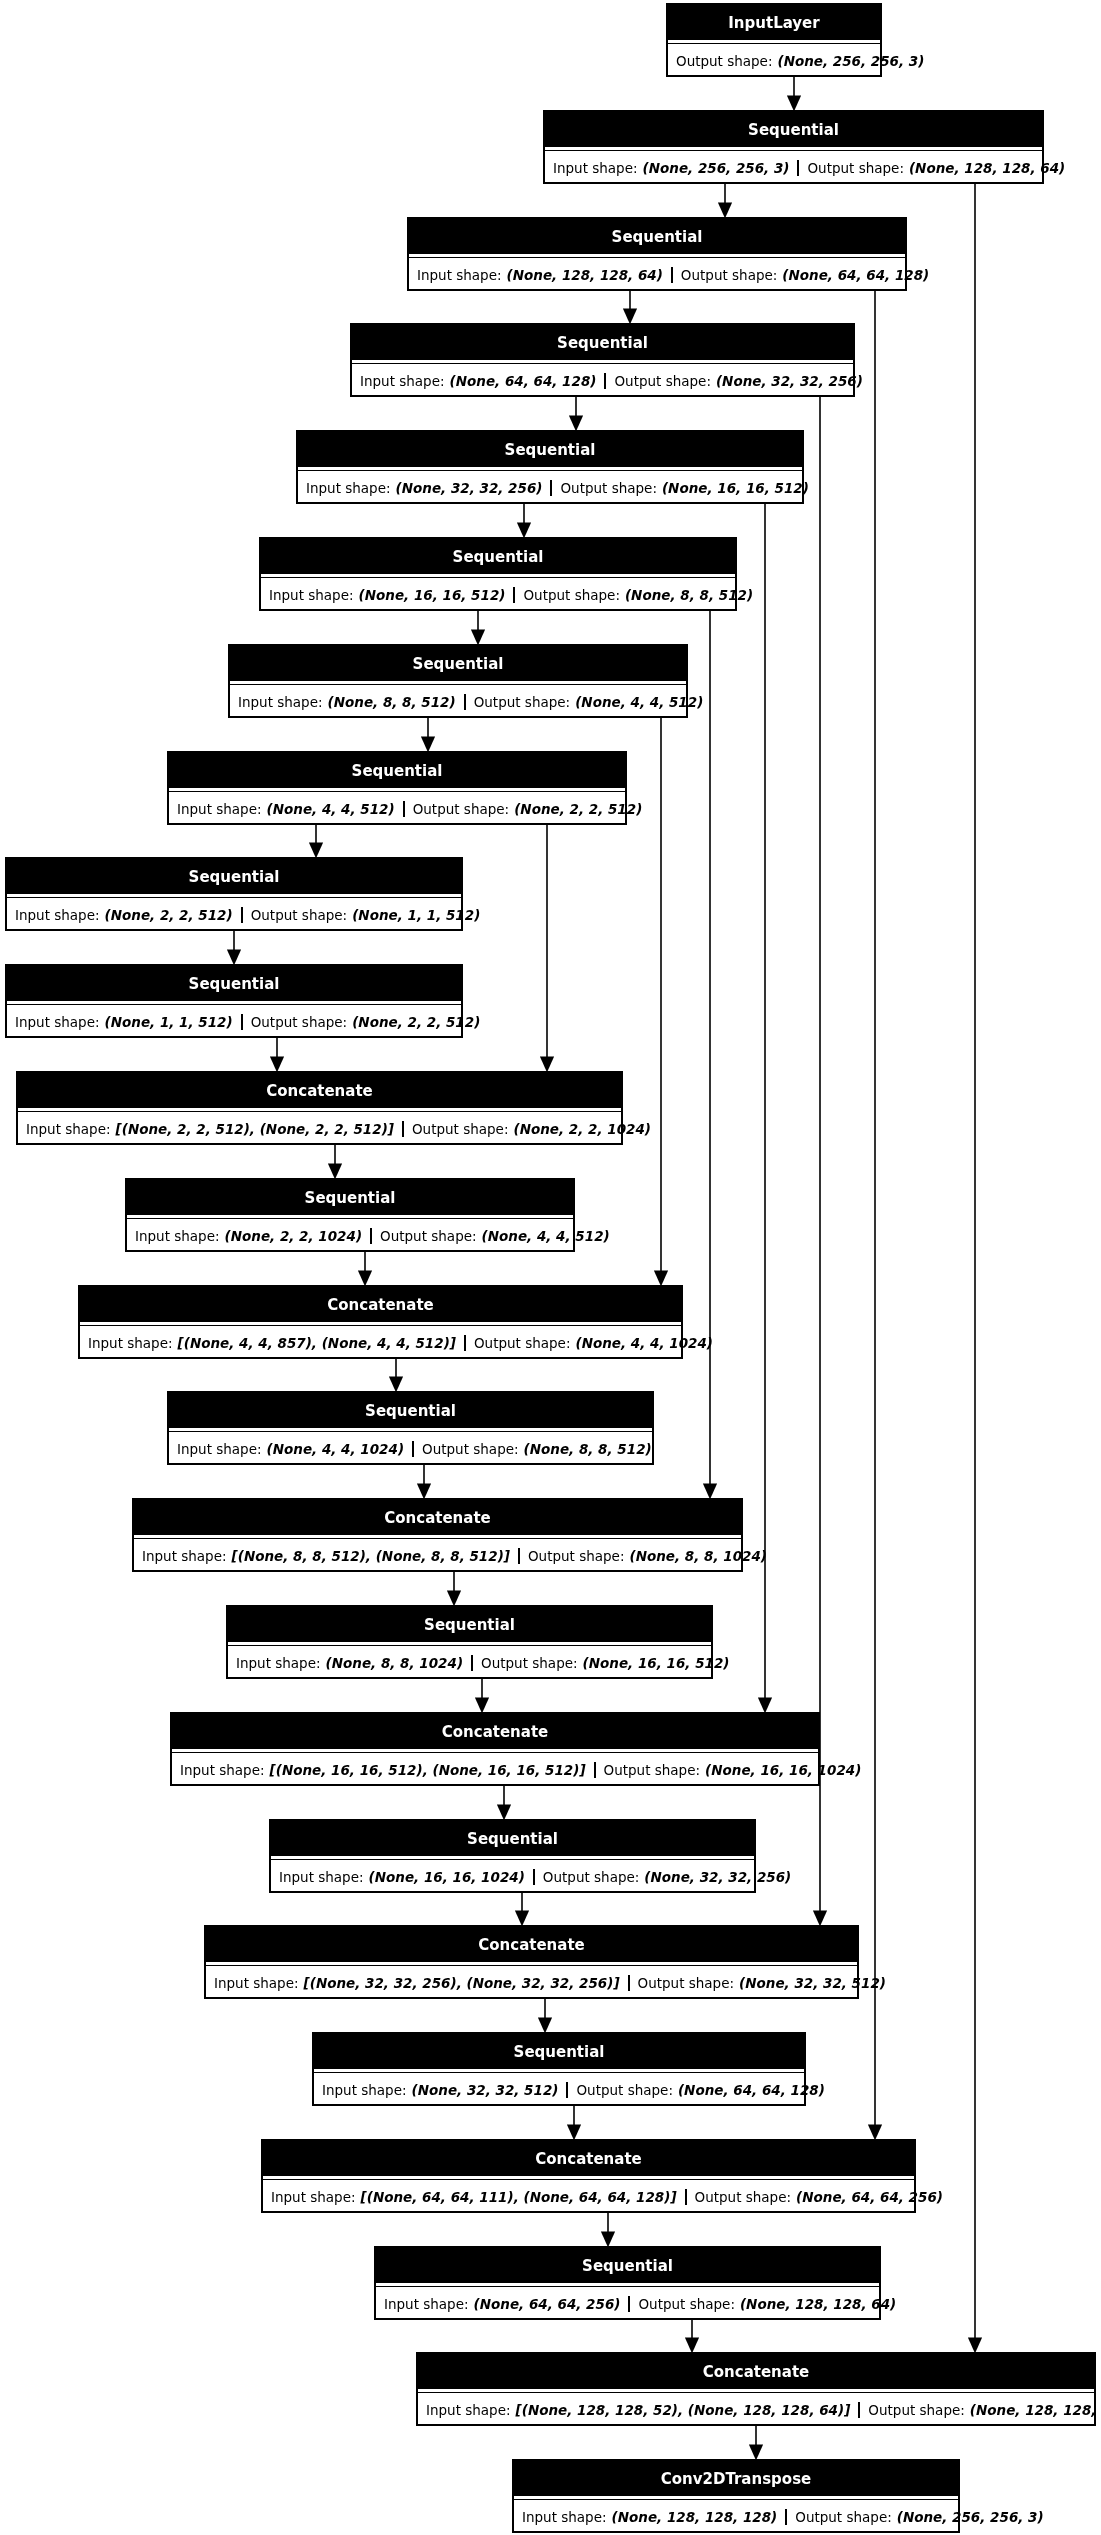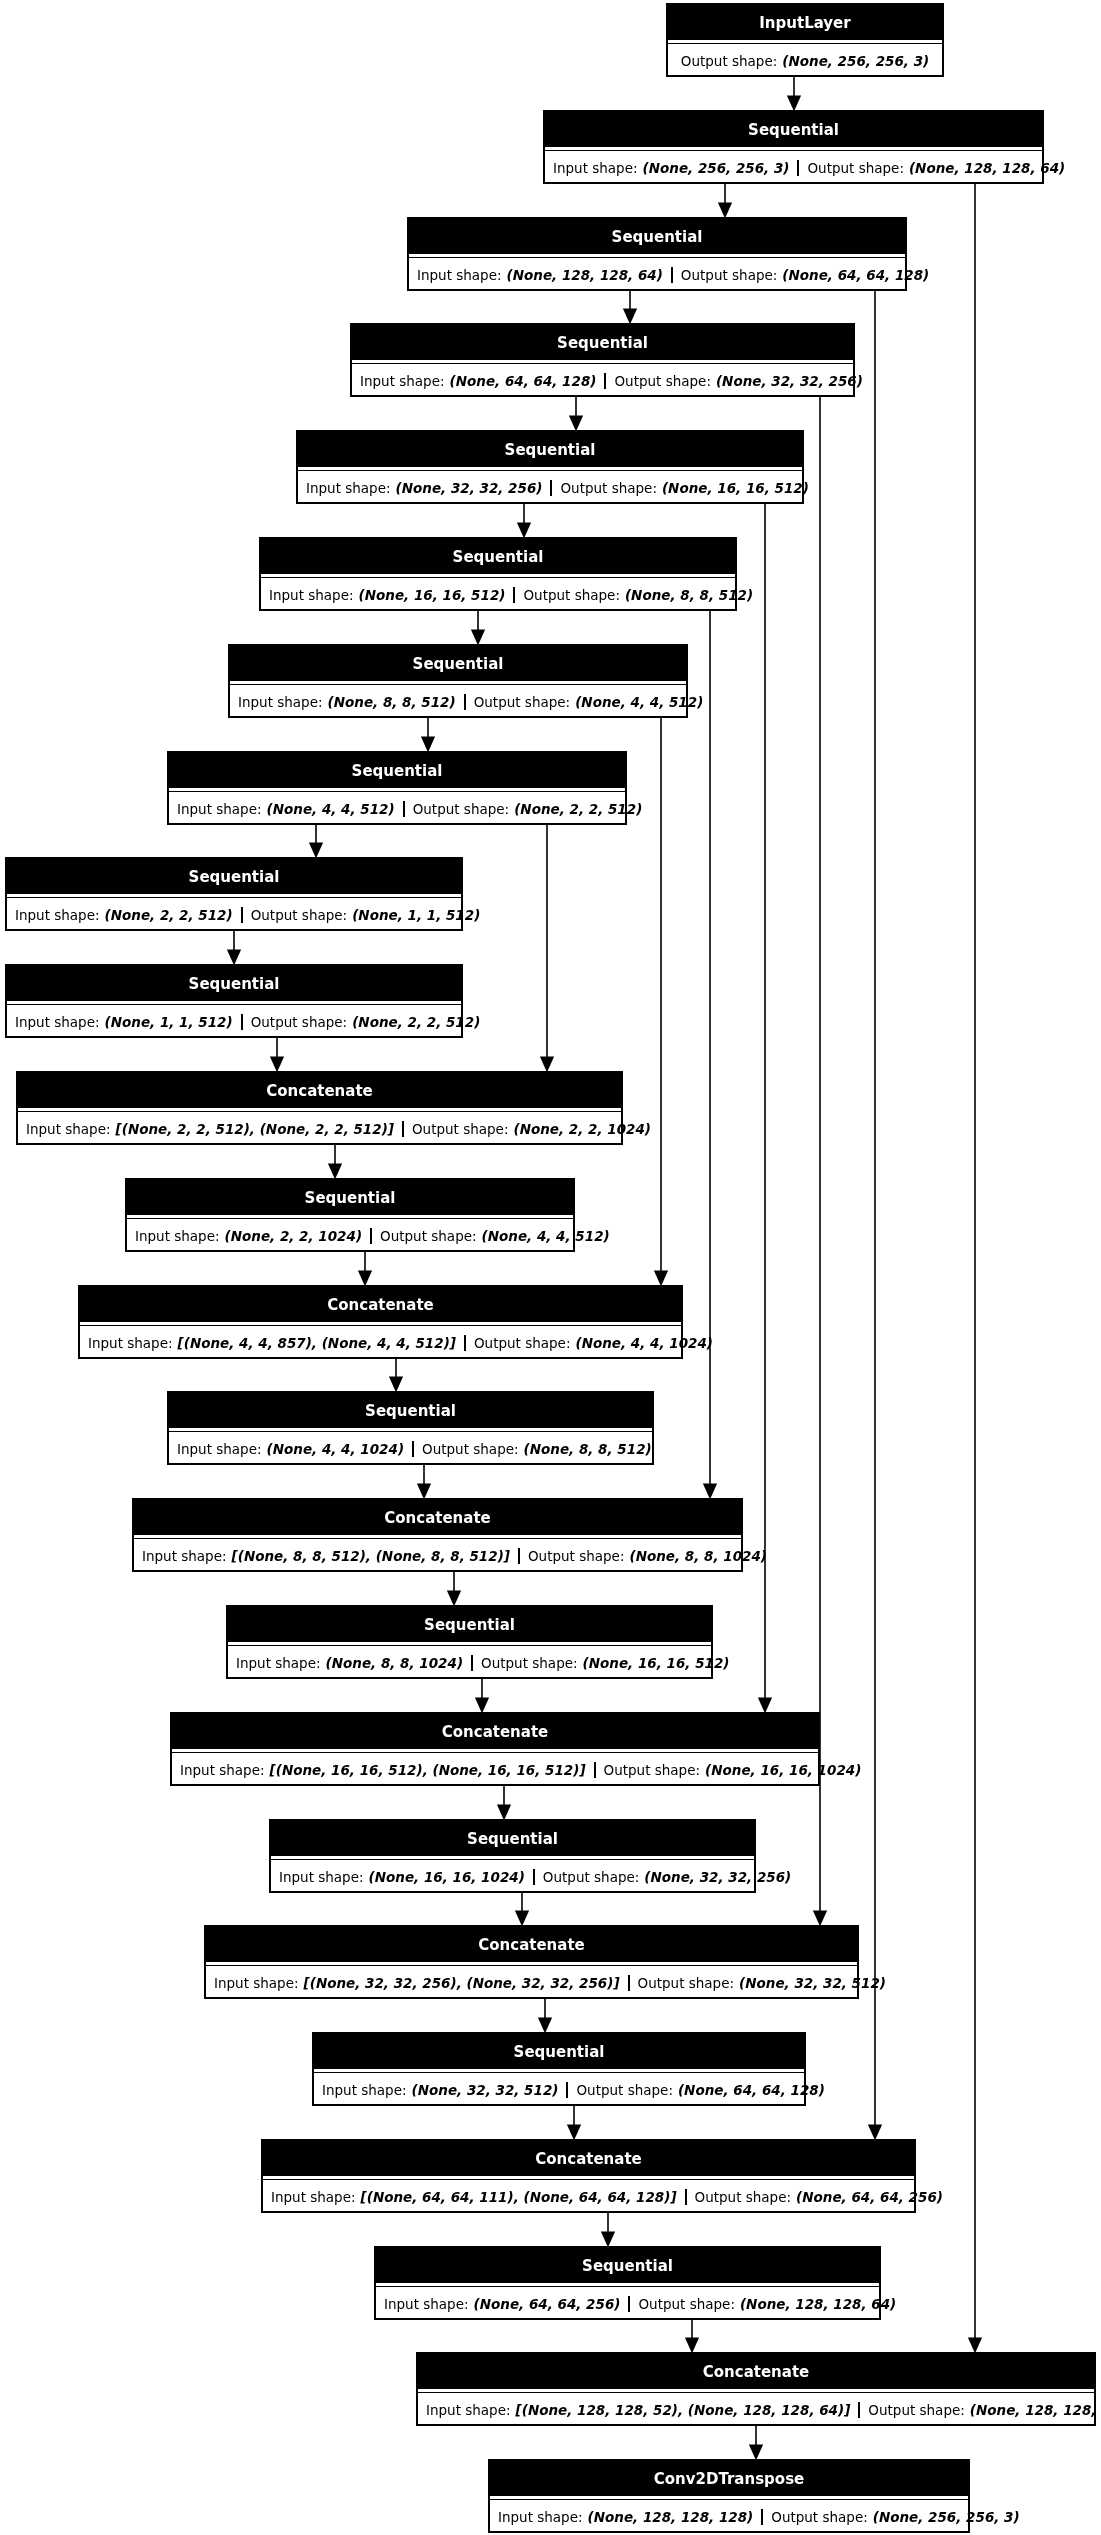--- a/index.html
+++ b/index.html
@@ -92,7 +92,7 @@
       </g>
   </svg>
   <div id="graph">
-      <div class="node" style="left: 666px; top: 3px; width: 278px;">
+      <div class="node" style="left: 666px; top: 3px; width: 216px;">
         <div class="hdr">InputLayer</div>
         <div class="body">
           <div class="cell">

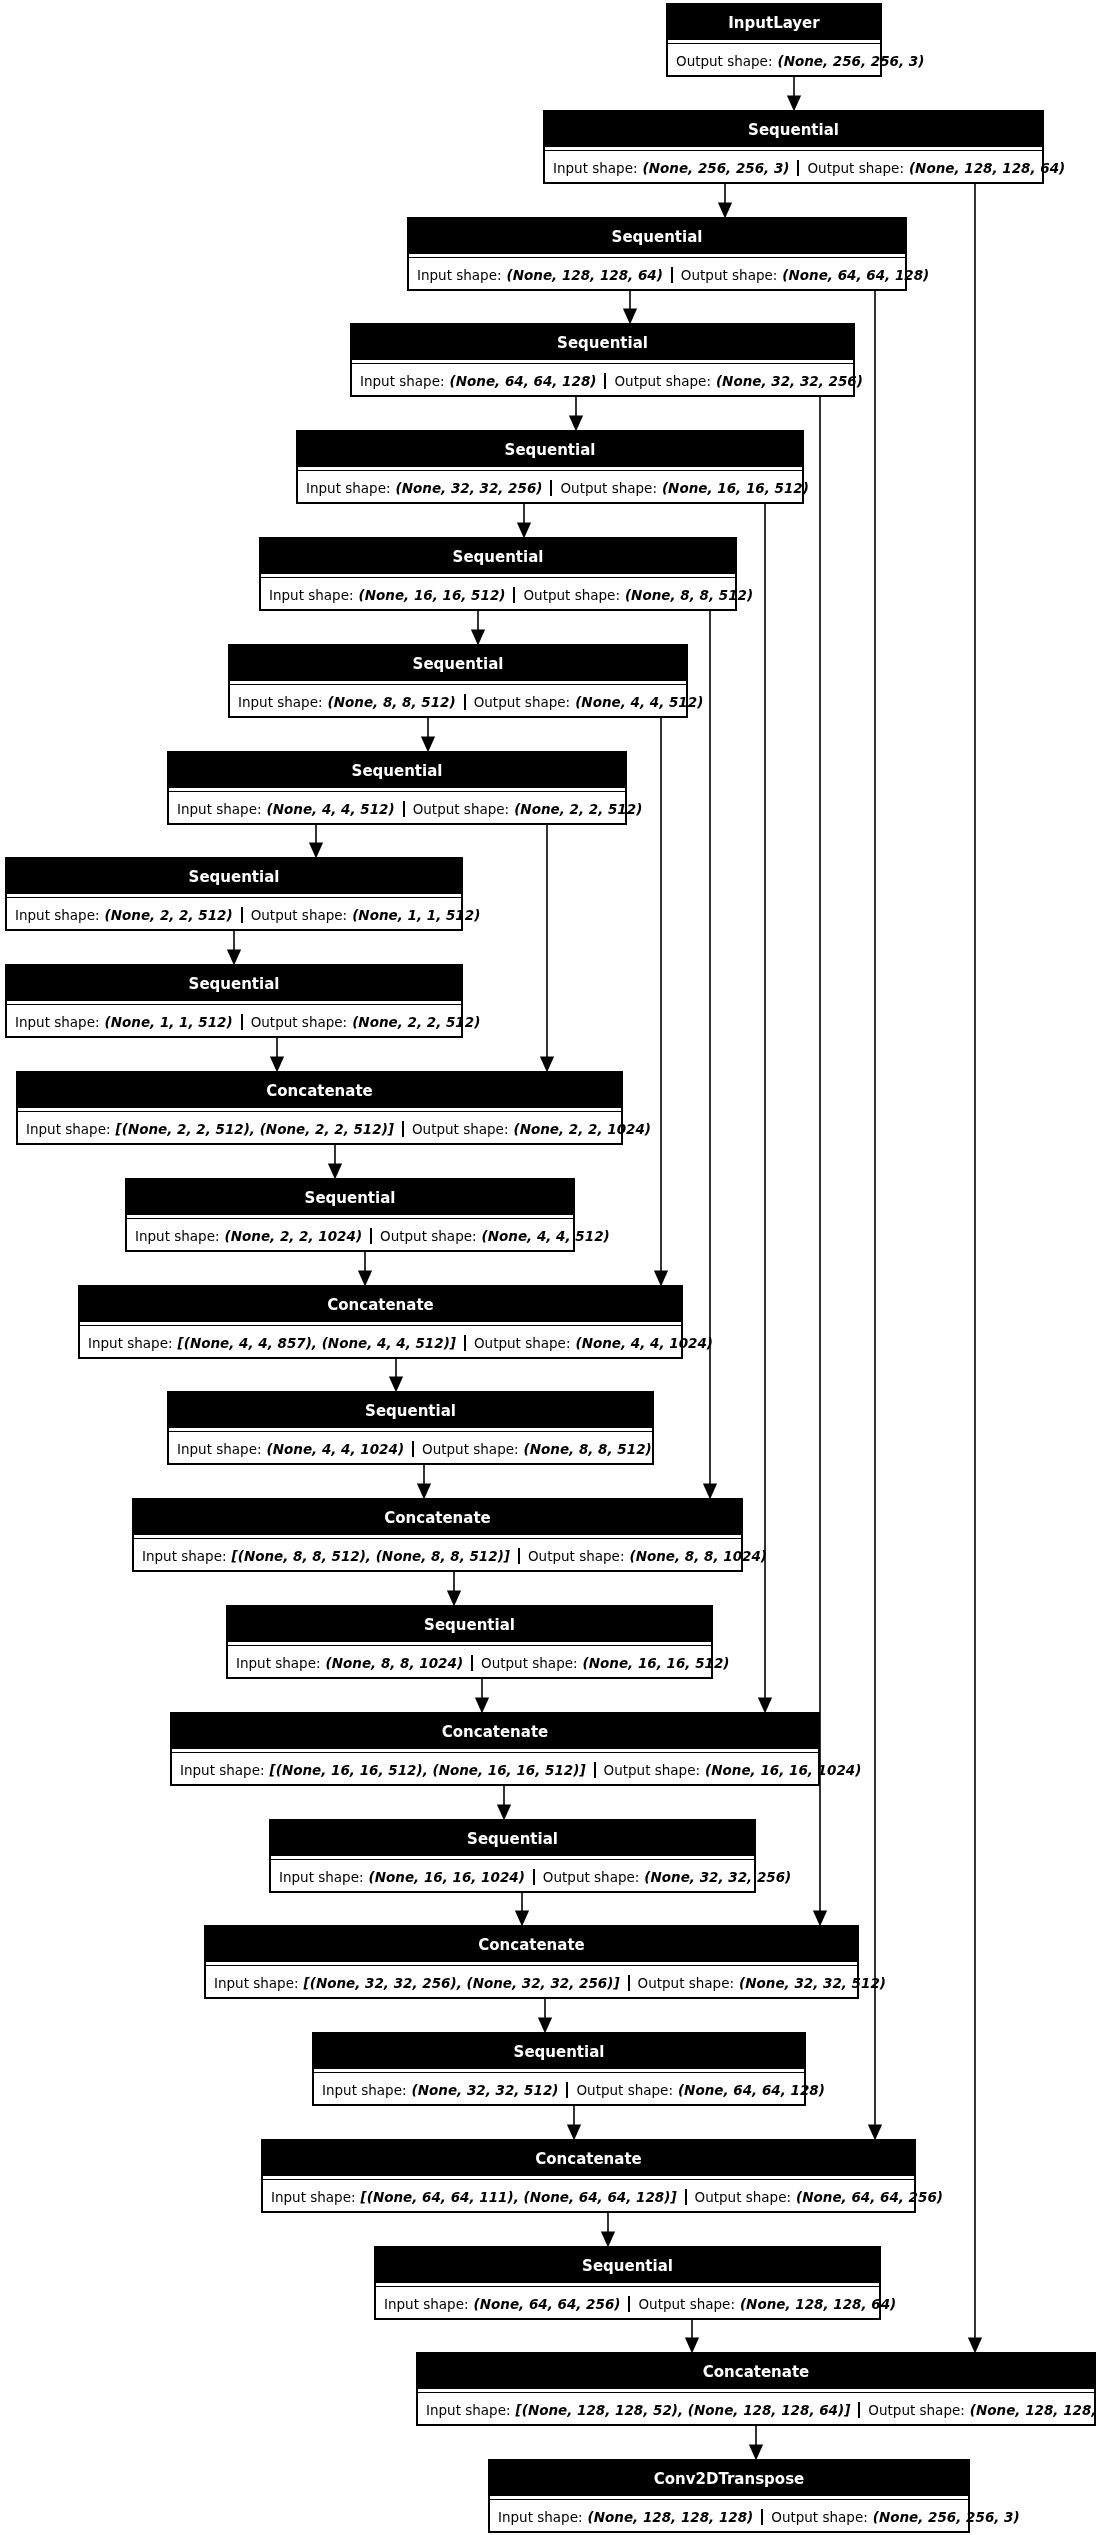--- a/index.html
+++ b/index.html
@@ -387,7 +387,7 @@
           </div>
         </div>
       </div>
-      <div class="node" style="left: 488px; top: 2459px; width: 482px;">
+      <div class="node" style="left: 512px; top: 2459px; width: 448px;">
         <div class="hdr">Conv2DTranspose</div>
         <div class="body">
           <div class="cell">

